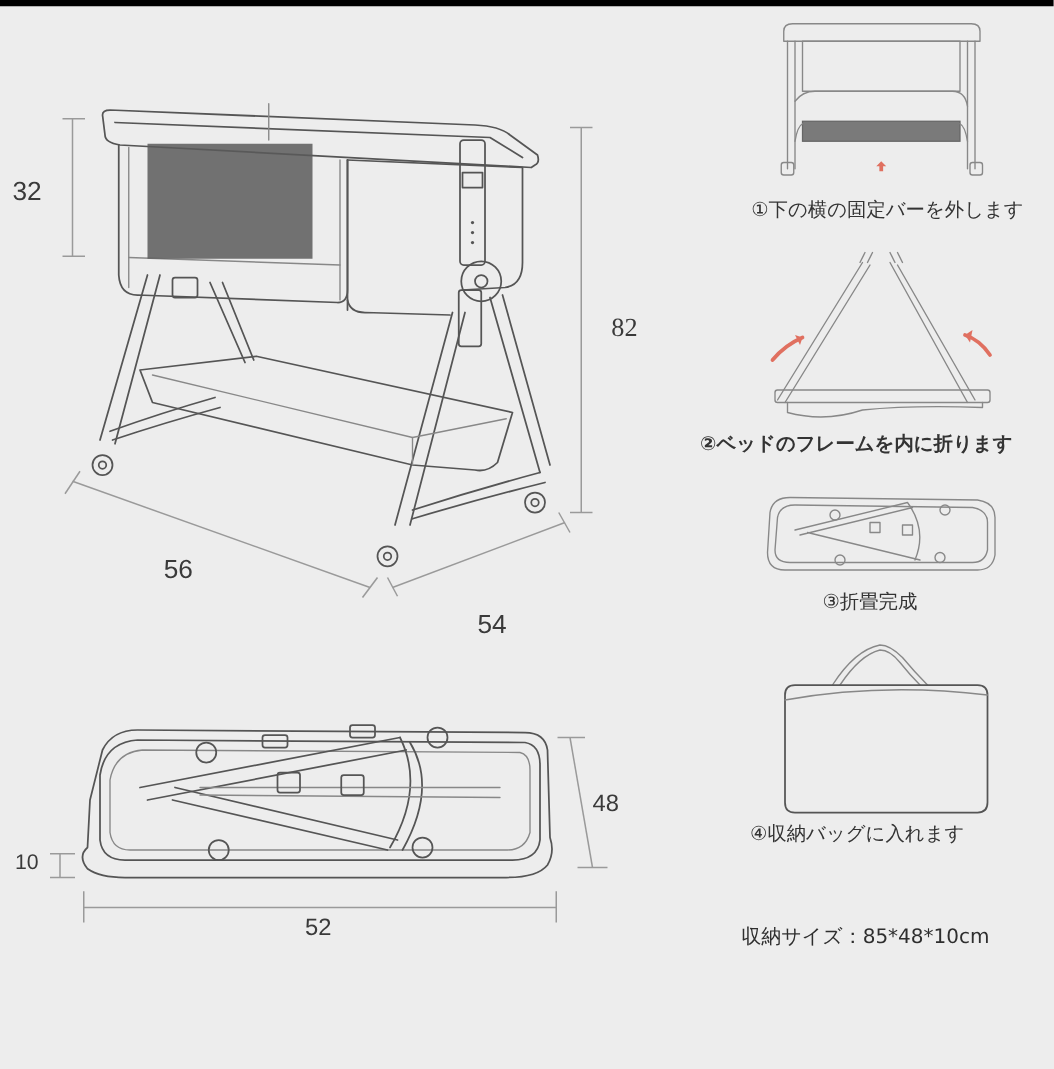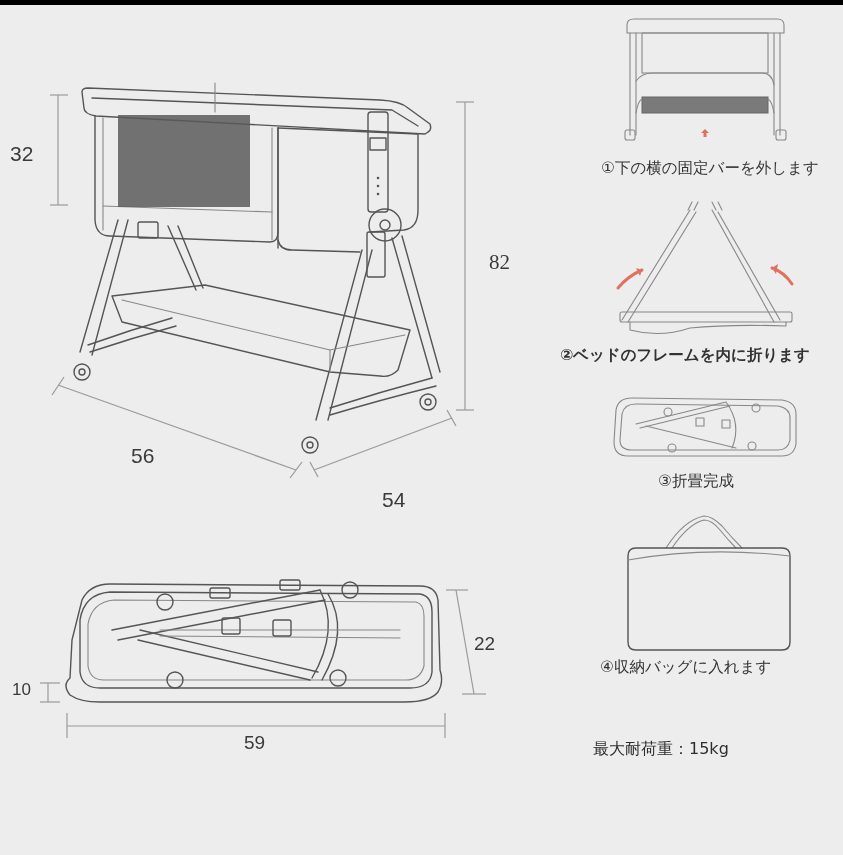--- a/index.html
+++ b/index.html
@@ -131,7 +131,7 @@
 </svg>
 
 <div class="dim-label" style="left:12px;top:680px;font-size:17px;">10</div>
-<div class="dim-label" style="left:474px;top:633px;font-size:19px;">22</div>
+<div class="dim-label" style="left:474px;top:633px;font-size:19px;">48</div>
 <div class="dim-label" style="left:244px;top:732px;font-size:19px;">59</div>
 
 <svg width="170" height="130" style="left:622px;top:15px">

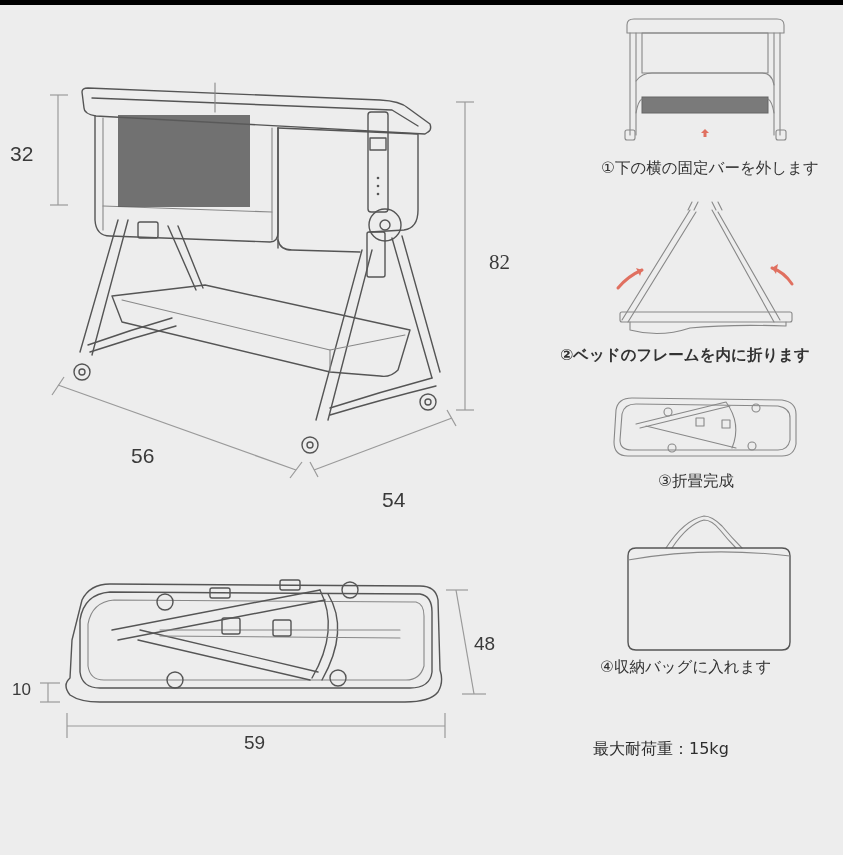--- a/index.html
+++ b/index.html
@@ -132,7 +132,7 @@
 
 <div class="dim-label" style="left:12px;top:680px;font-size:17px;">10</div>
 <div class="dim-label" style="left:474px;top:633px;font-size:19px;">48</div>
-<div class="dim-label" style="left:244px;top:732px;font-size:19px;">59</div>
+<div class="dim-label" style="left:244px;top:732px;font-size:19px;">52</div>
 
 <svg width="170" height="130" style="left:622px;top:15px">
   <path class="lnl" d="M5,10 Q5,4 12,4 L155,4 Q162,4 162,10 L162,18 L5,18 Z"></path>

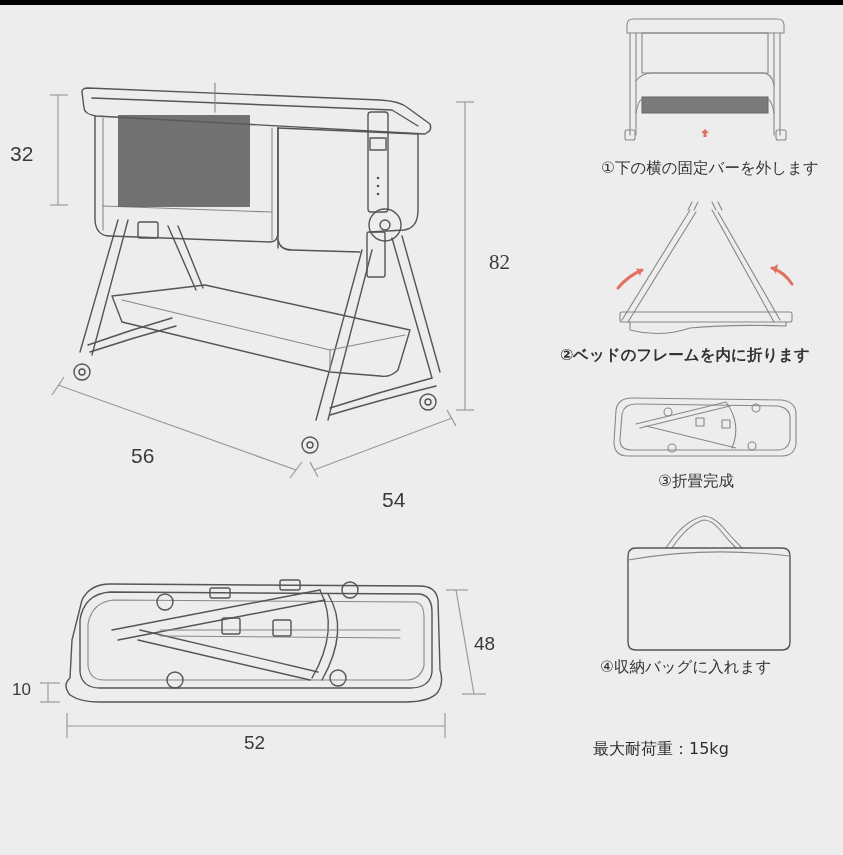--- a/index.html
+++ b/index.html
@@ -183,6 +183,9 @@
 
 <div class="specs">
   <div class="row">
+    <span>収納サイズ</span><span>：</span><span>85*48*10cm</span>
+  </div>
+  <div class="row">
     <span>最大耐荷重</span><span>：</span><span>15kg</span>
   </div>
 </div>

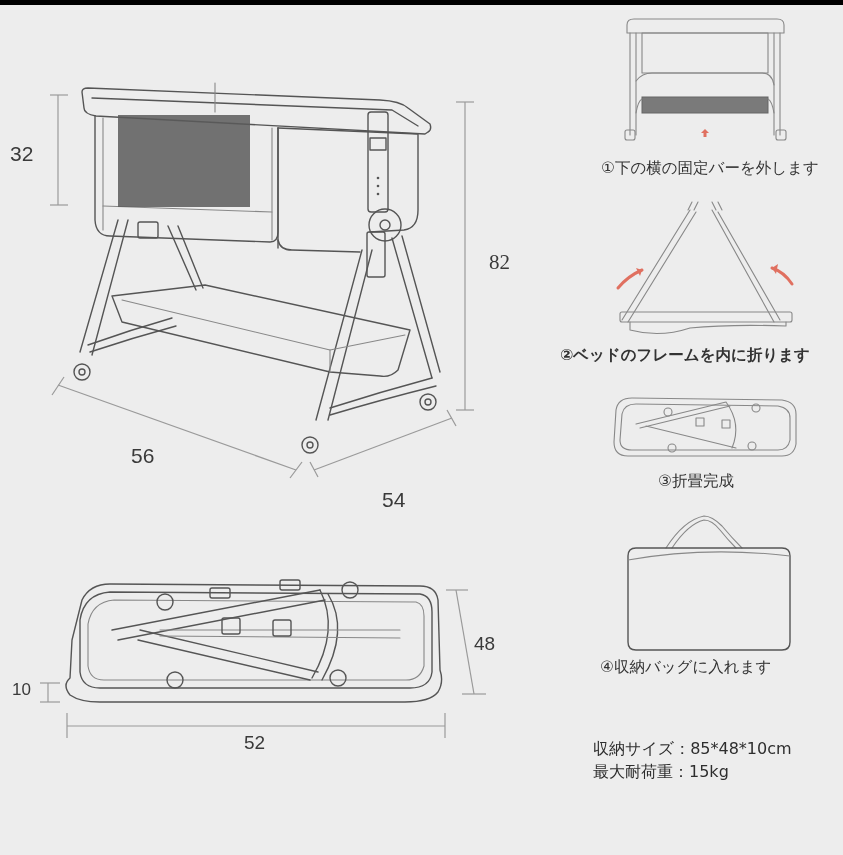--- a/index.html
+++ b/index.html
@@ -185,9 +185,6 @@
   <div class="row">
     <span>収納サイズ</span><span>：</span><span>85*48*10cm</span>
   </div>
-  <div class="row">
-    <span>最大耐荷重</span><span>：</span><span>15kg</span>
-  </div>
 </div>
 
 </body></html>

